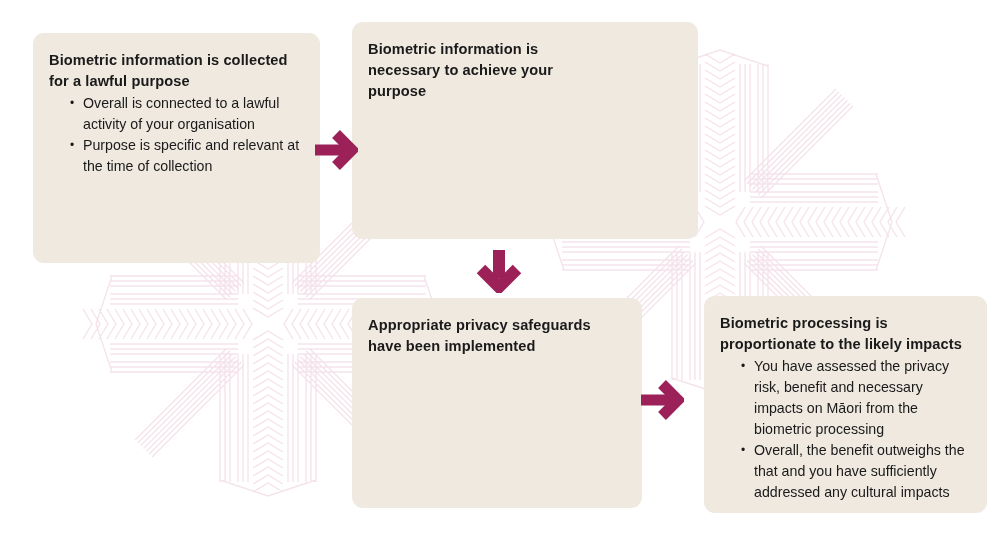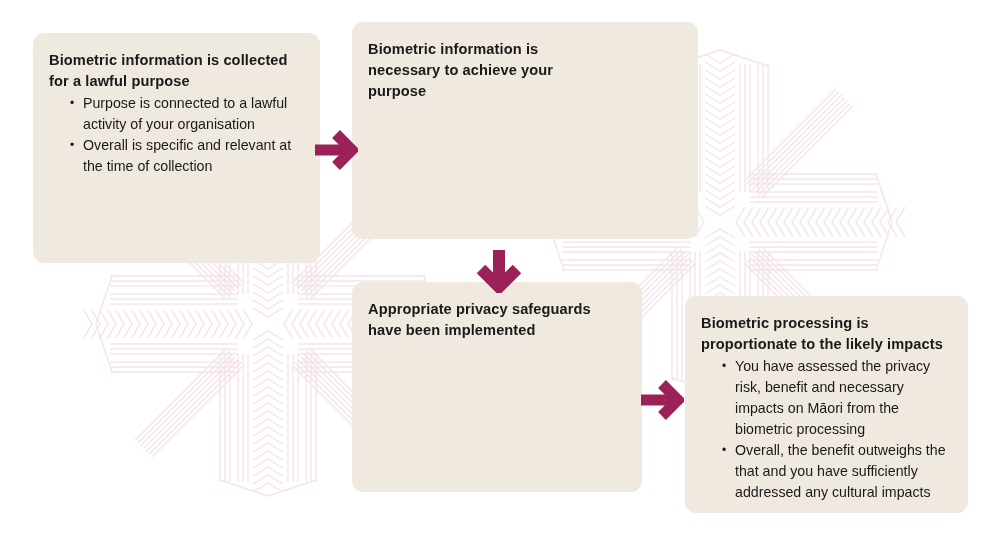--- a/index.html
+++ b/index.html
@@ -77,7 +77,7 @@
   <section class="box box1">
     <h3>Biometric information is collected for a lawful purpose</h3>
     <ul>
-      <li>Purpose is connected to a lawful activity of your organisation</li>
+      <li>Overall is connected to a lawful activity of your organisation</li>
       <li>Overall is specific and relevant at the time of collection</li>
     </ul>
   </section>

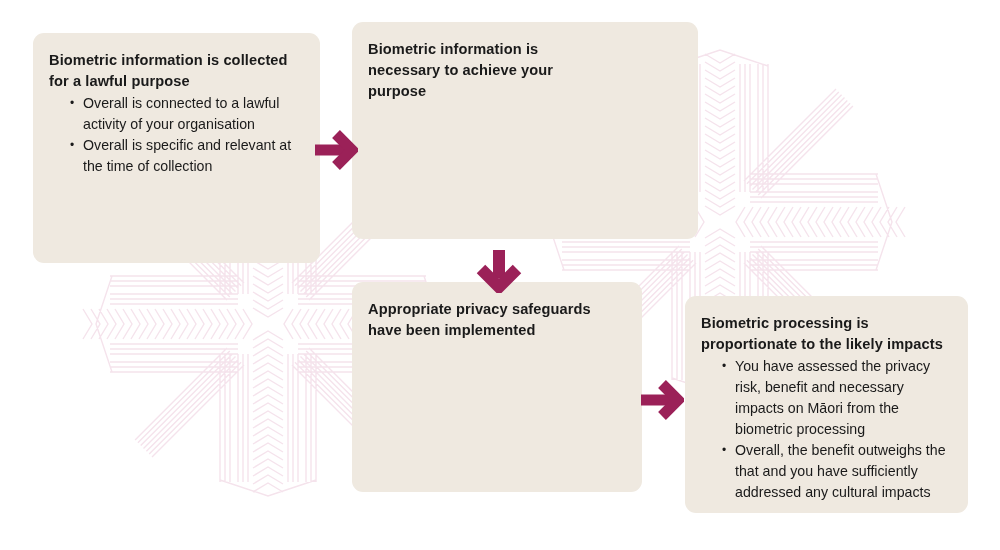--- a/index.html
+++ b/index.html
@@ -78,7 +78,7 @@
     <h3>Biometric information is collected for a lawful purpose</h3>
     <ul>
       <li>Overall is connected to a lawful activity of your organisation</li>
-      <li>Overall is specific and relevant at the time of collection</li>
+      <li>Purpose is specific and relevant at the time of collection</li>
     </ul>
   </section>
 

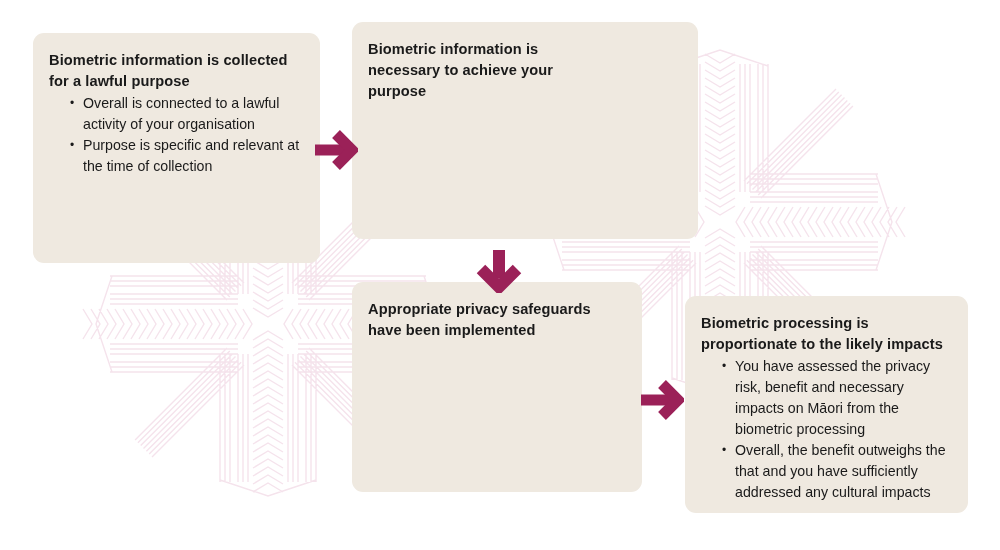--- a/index.html
+++ b/index.html
@@ -51,7 +51,7 @@
   }
   .box1{left:33px;top:33px;width:287px;height:230px;}
   .box2{left:352px;top:22px;width:346px;height:217px;}
-  .box3{left:352px;top:282px;width:290px;height:210px;}
+  .box3{left:352px;top:298px;width:290px;height:210px;}
   .box4{left:685px;top:296px;width:283px;height:217px;}
   .box2 h3{max-width:200px;}
   .box4 h3{max-width:250px;}

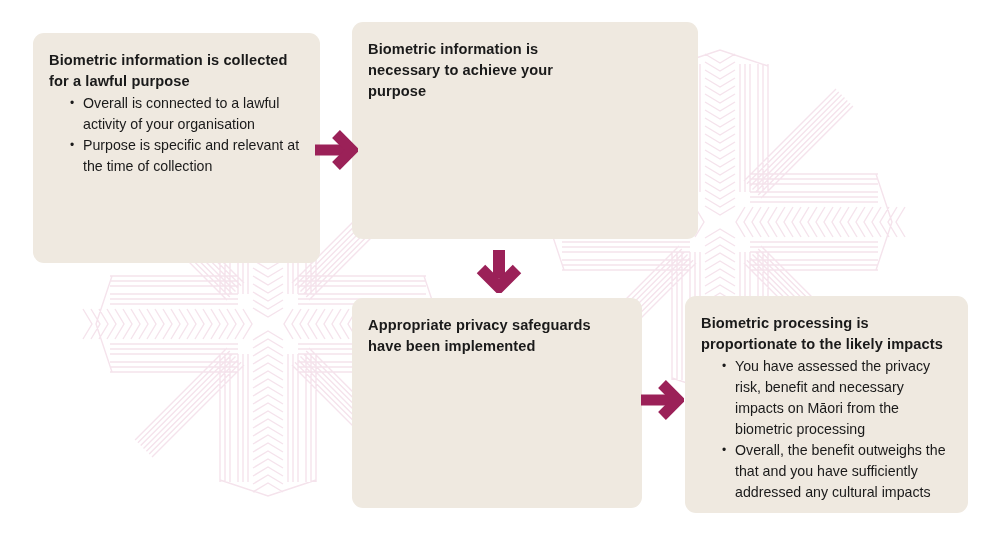--- a/index.html
+++ b/index.html
@@ -52,7 +52,7 @@
   .box1{left:33px;top:33px;width:287px;height:230px;}
   .box2{left:352px;top:22px;width:346px;height:217px;}
   .box3{left:352px;top:298px;width:290px;height:210px;}
-  .box4{left:685px;top:296px;width:283px;height:217px;}
+  .box4{left:704px;top:296px;width:283px;height:217px;}
   .box2 h3{max-width:200px;}
   .box4 h3{max-width:250px;}
   

